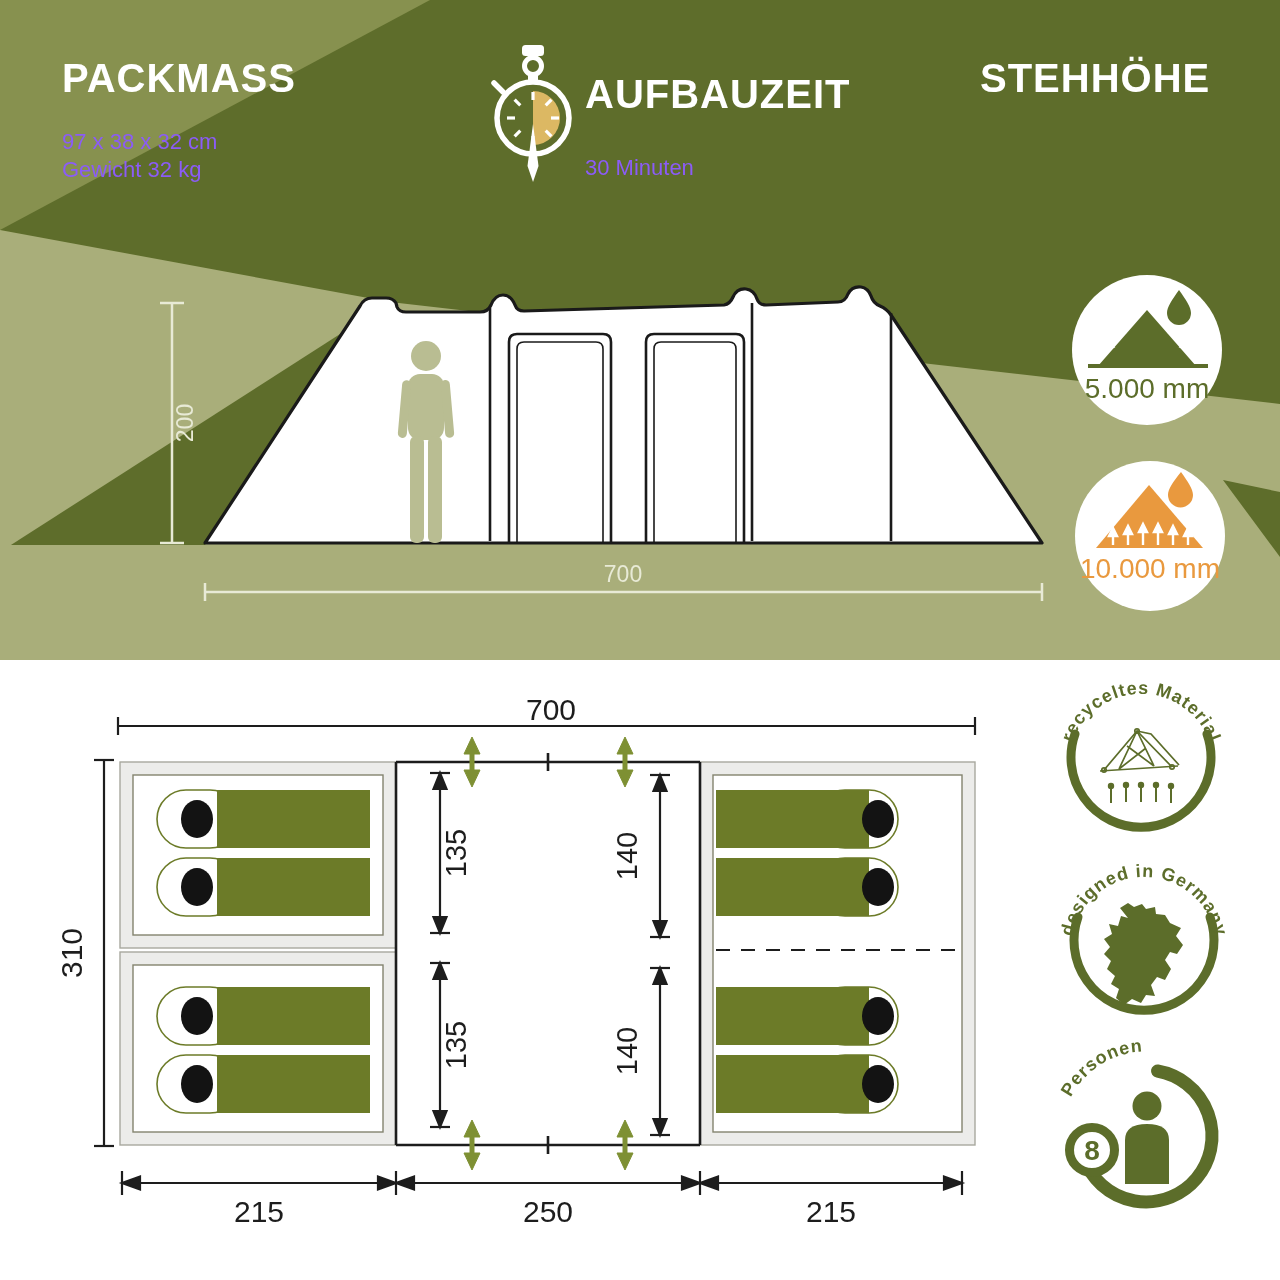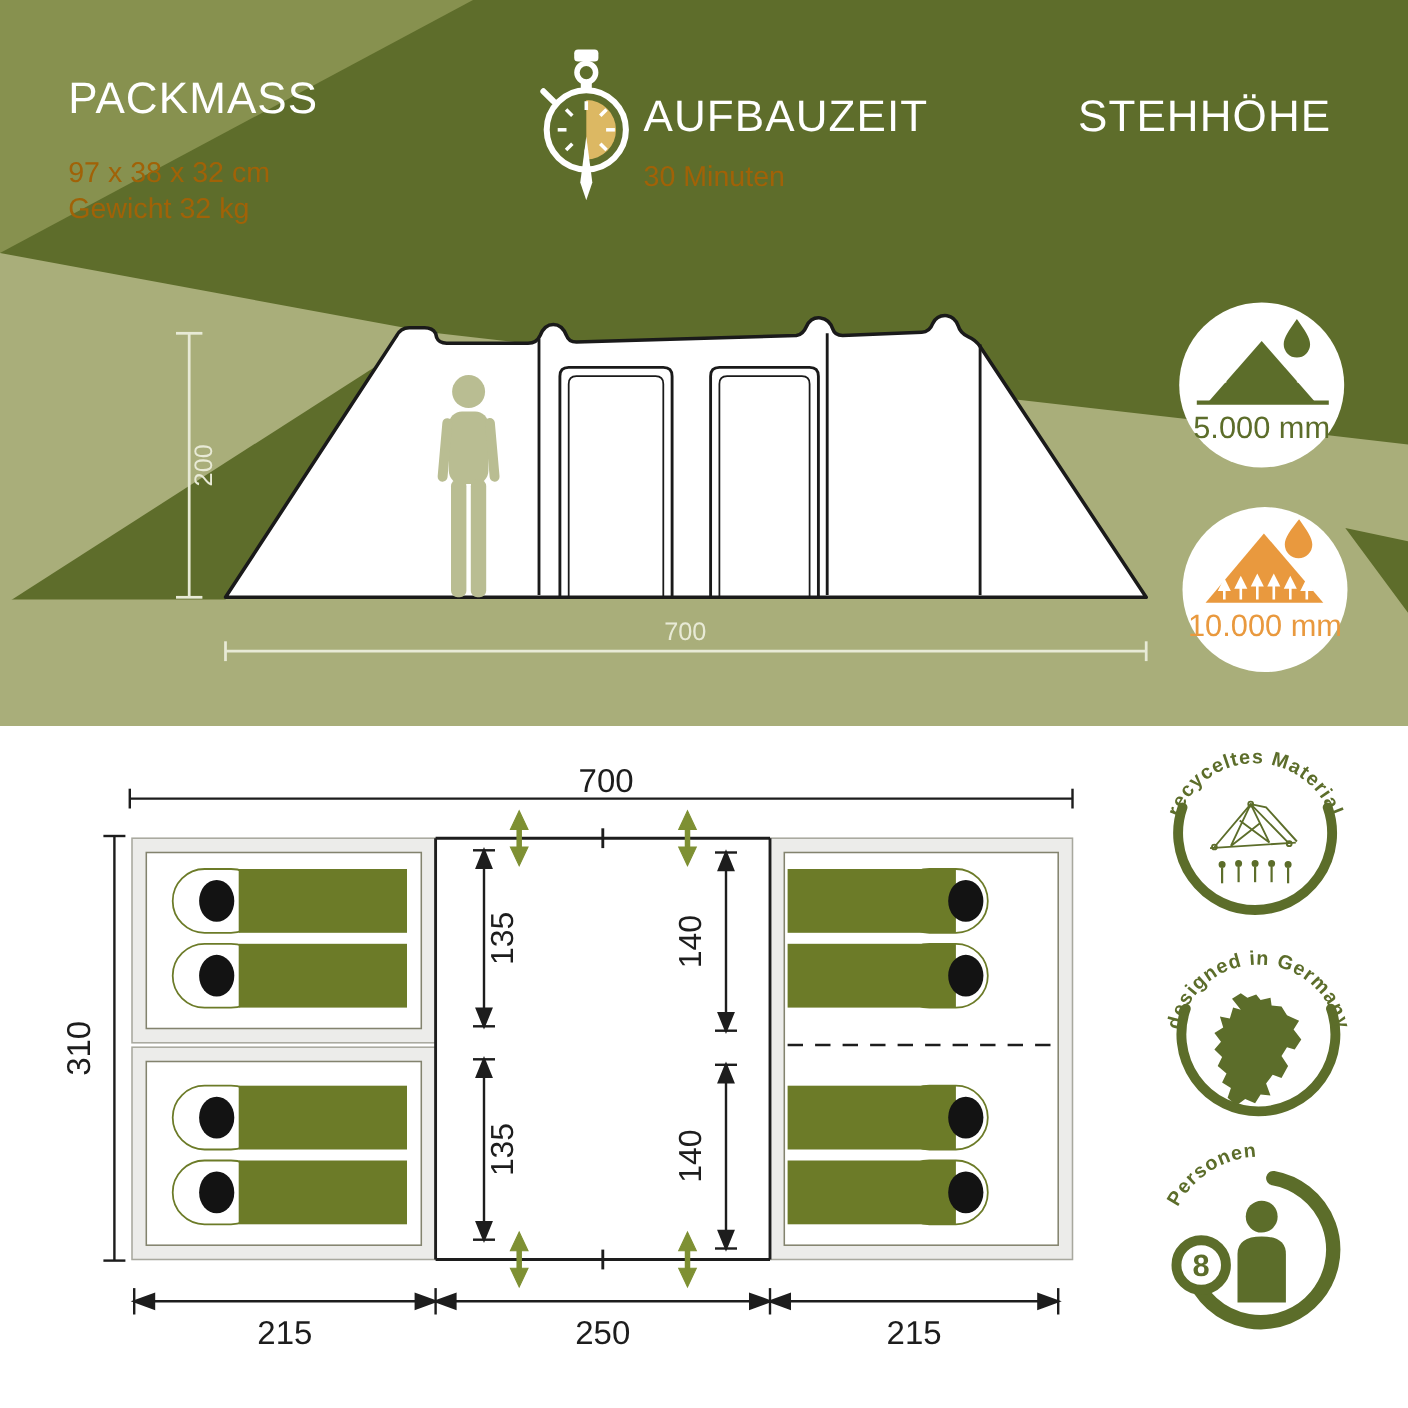--- a/index.html
+++ b/index.html
@@ -7,7 +7,7 @@
          font-family:"Liberation Sans",sans-serif;background:#ffffff;}
   svg{display:block;}
   .abs{position:absolute;}
-  .spec-title{font-size:40px;font-weight:normal;color:#ffffff;letter-spacing:1px;line-height:1;margin-top:12px;}
+  .spec-title{font-size:40px;font-weight:bold;color:#ffffff;letter-spacing:1px;line-height:1;}
   .spec-line{font-size:26px;font-weight:400;color:#a16207;line-height:1.28;}
   .svgtxt{font-family:"Liberation Sans",sans-serif;}
 </style>

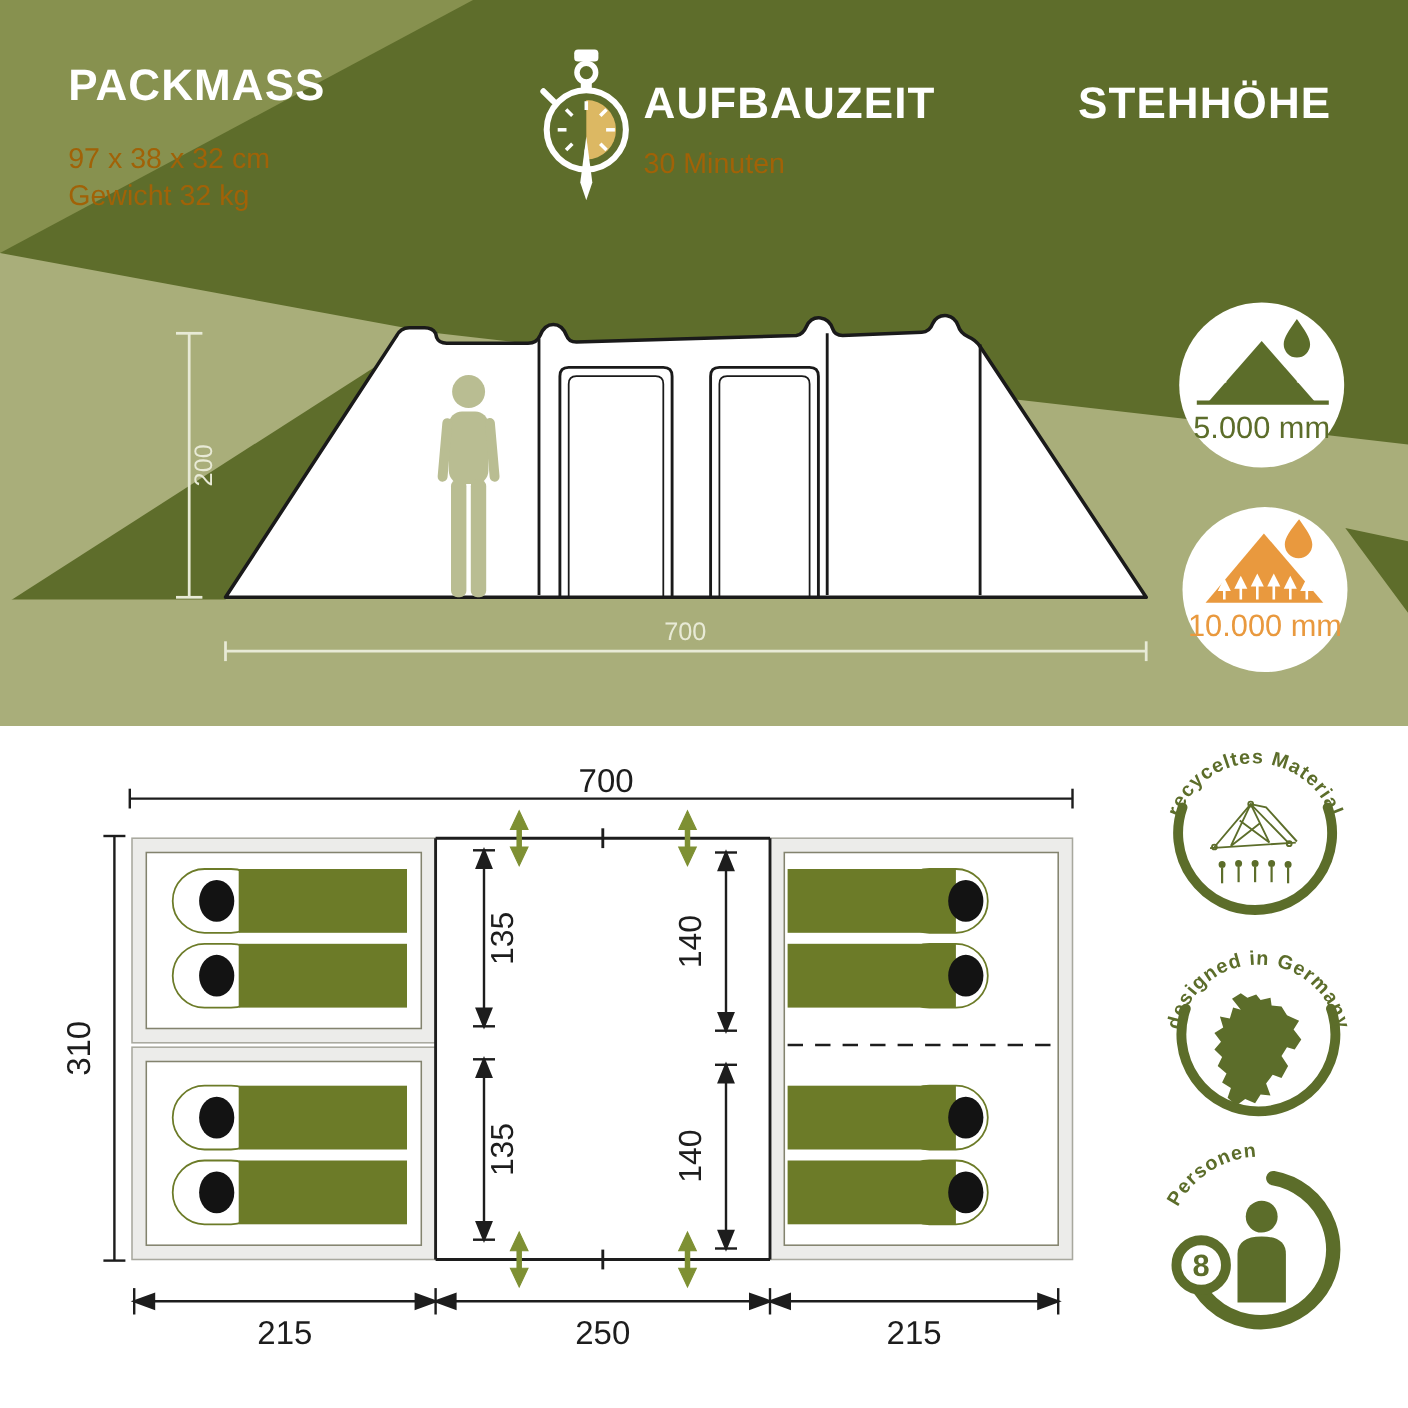--- a/index.html
+++ b/index.html
@@ -139,7 +139,7 @@
     <div class="spec-title">AUFBAUZEIT</div>
     <div class="spec-line" style="margin-top:18px">30 Minuten</div>
   </div>
-  <div class="abs" style="left:980px;top:74px">
+  <div class="abs" style="left:980px;top:58px">
     <div class="spec-title">STEHHÖHE</div>
   </div>
 

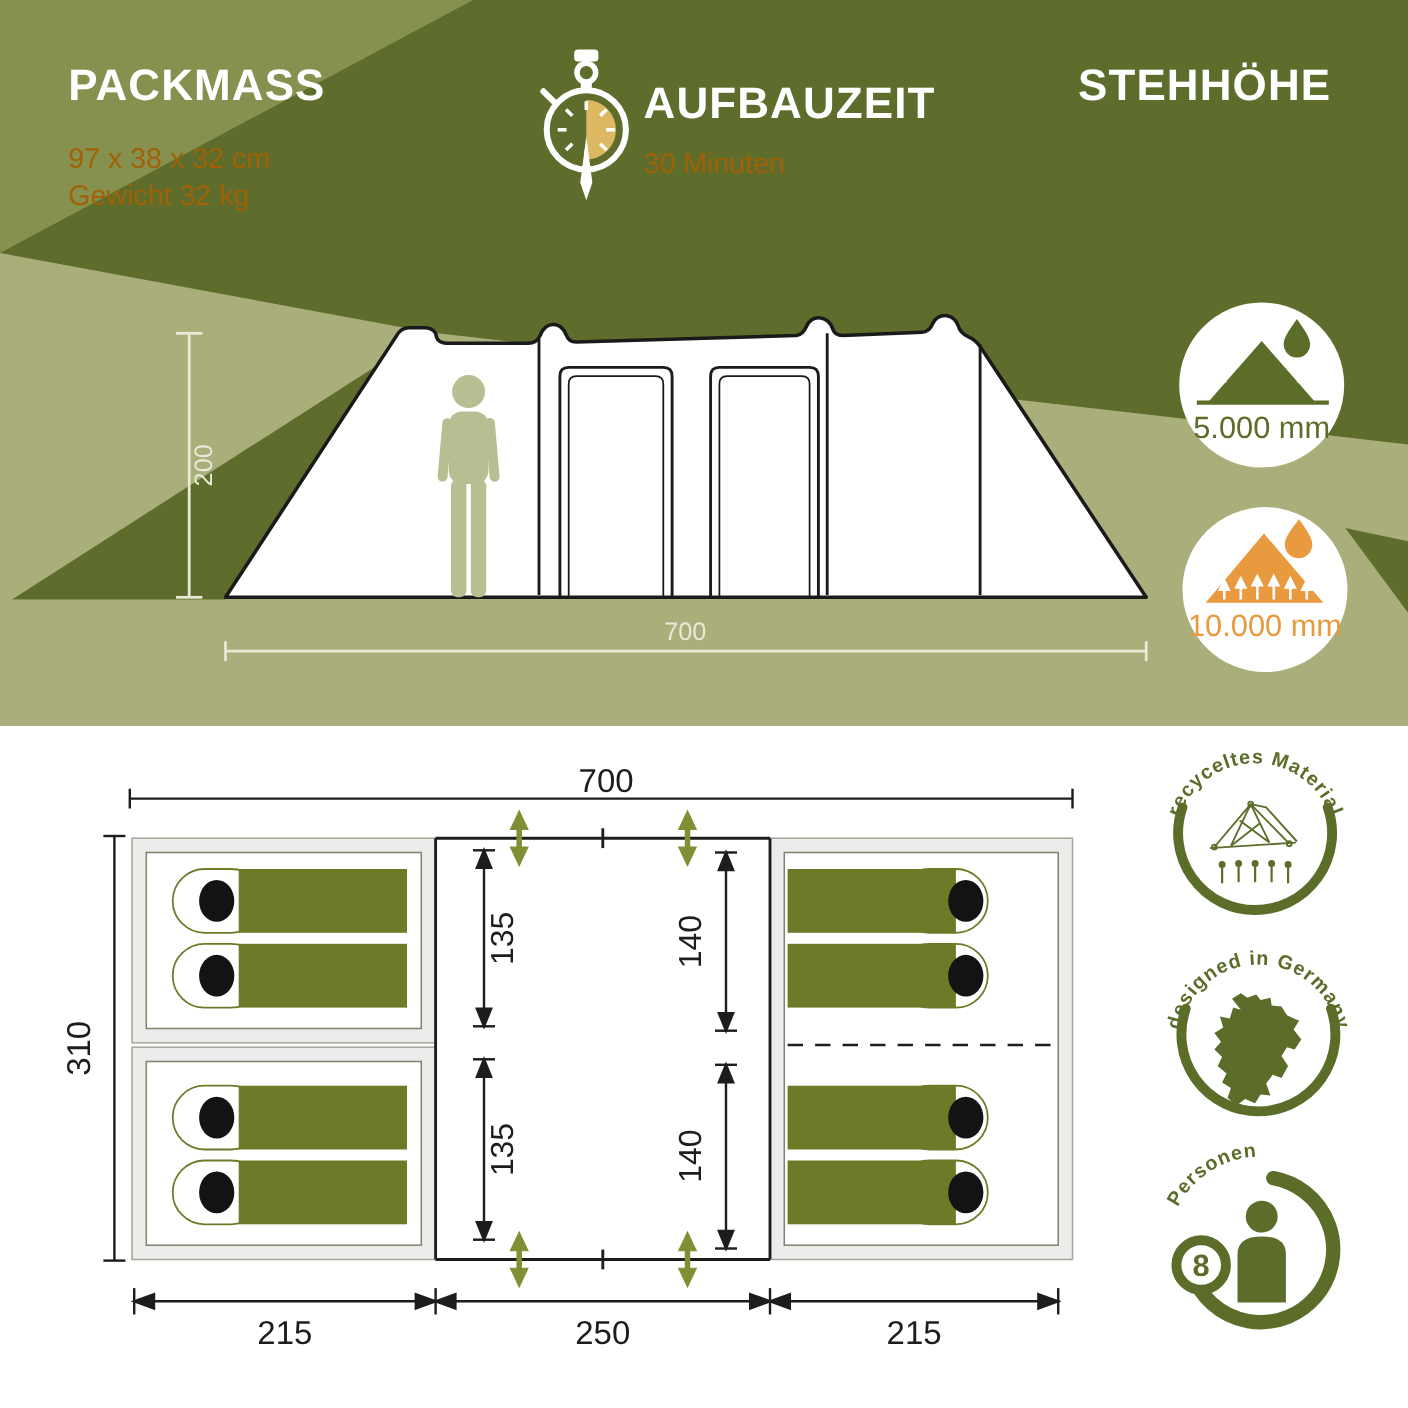--- a/index.html
+++ b/index.html
@@ -8,7 +8,7 @@
   svg{display:block;}
   .abs{position:absolute;}
   .spec-title{font-size:40px;font-weight:bold;color:#ffffff;letter-spacing:1px;line-height:1;}
-  .spec-line{font-size:26px;font-weight:400;color:#a16207;line-height:1.28;}
+  .spec-line{font-size:22px;font-weight:400;color:#8b5cf6;line-height:1.28;}
   .svgtxt{font-family:"Liberation Sans",sans-serif;}
 </style>
 </head>

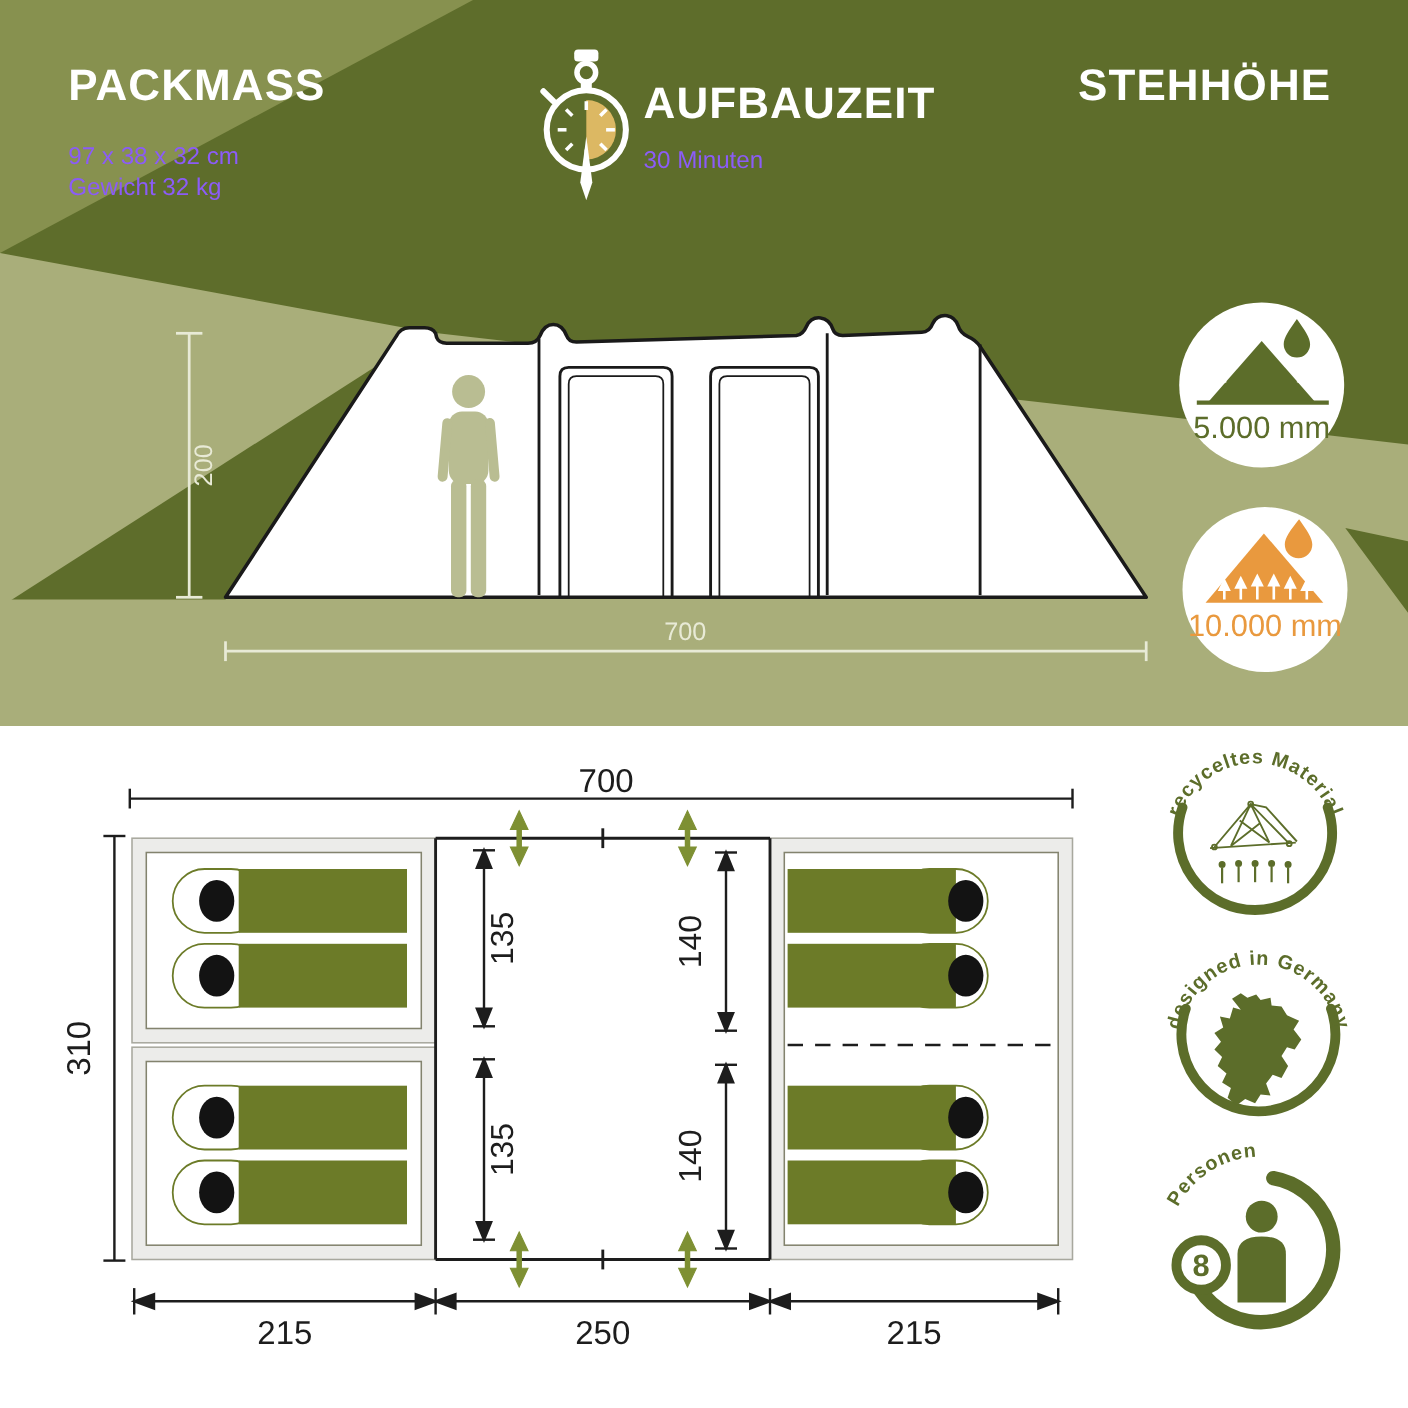--- a/index.html
+++ b/index.html
@@ -137,7 +137,7 @@
   </div>
   <div class="abs" style="left:585px;top:74px">
     <div class="spec-title">AUFBAUZEIT</div>
-    <div class="spec-line" style="margin-top:18px">30 Minuten</div>
+    <div class="spec-line" style="margin-top:40px">30 Minuten</div>
   </div>
   <div class="abs" style="left:980px;top:58px">
     <div class="spec-title">STEHHÖHE</div>

